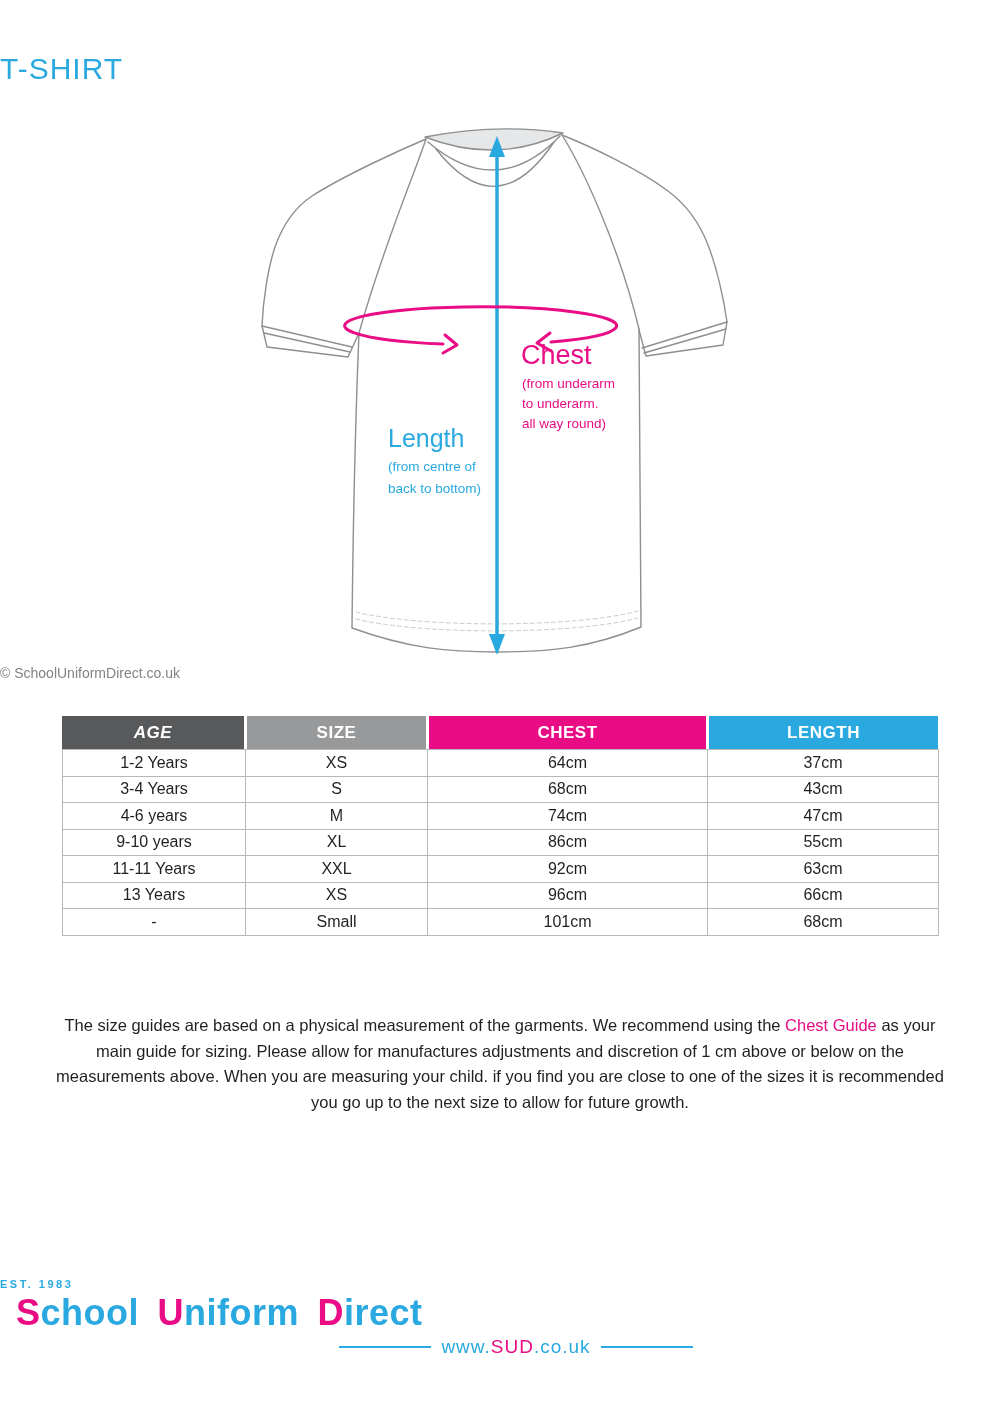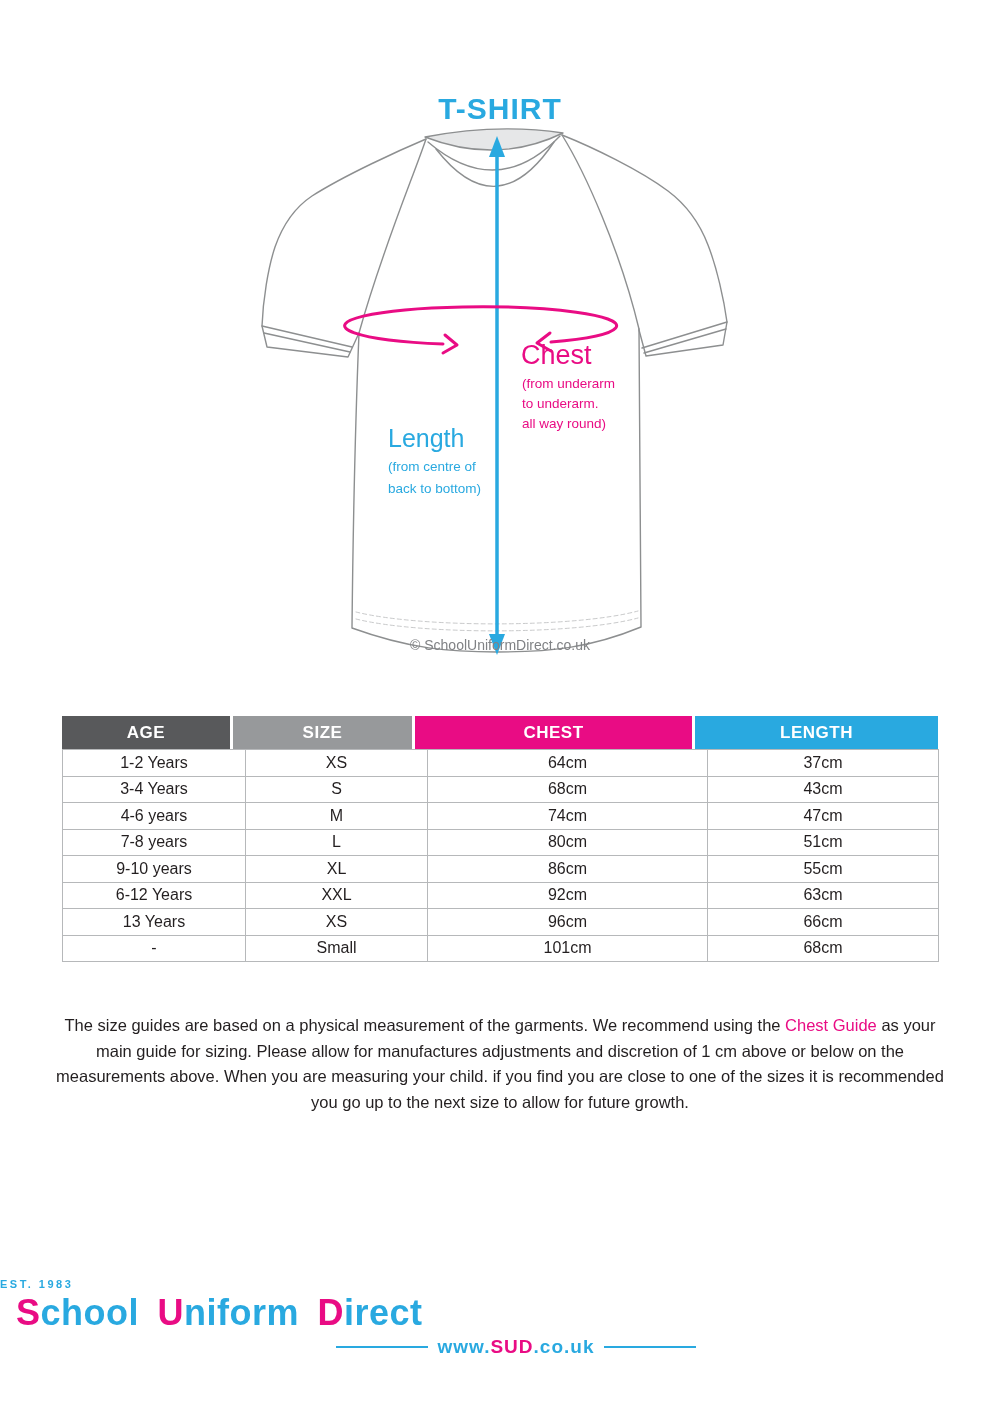--- a/index.html
+++ b/index.html
@@ -19,8 +19,8 @@
     font-family:"Liberation Sans", sans-serif;color:var(--ink);overflow:hidden;
   }
   .title{
-    position:absolute;top:52px;left:0;width:100%;text-align:center;
-    font-size:30px;font-weight:bold;letter-spacing:1px;color:var(--blue);margin-top:40px;
+    position:absolute;top:52px;left:0;width:100%;
+    font-size:30px;font-weight:normal;letter-spacing:1px;color:var(--blue);
   }
   .shirt-svg{position:absolute;top:0;left:0;}
   .chest-label{position:absolute;left:521px;top:340px;font-size:27px;color:var(--pink);}

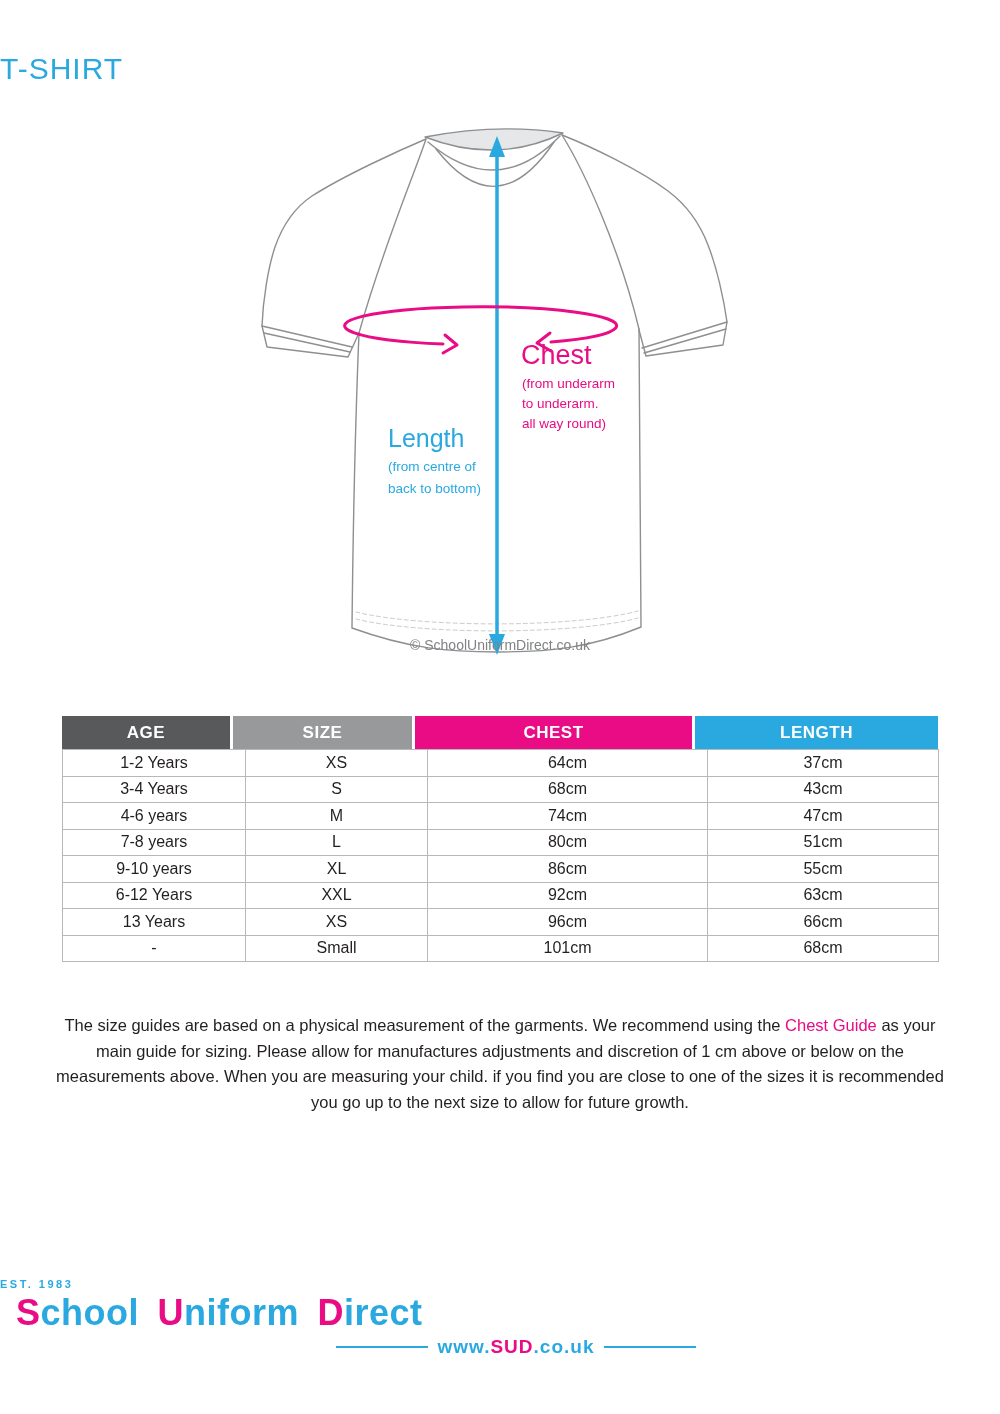--- a/index.html
+++ b/index.html
@@ -27,7 +27,7 @@
   .chest-sub{position:absolute;left:522px;top:374px;font-size:13.5px;line-height:20px;color:var(--pink);}
   .length-label{position:absolute;left:388px;top:424px;font-size:25px;color:var(--blue);}
   .length-sub{position:absolute;left:388px;top:456px;font-size:13.5px;line-height:22px;color:var(--blue);}
-  .copyright{position:absolute;top:637px;left:0;width:100%;text-align:center;font-size:14px;color:var(--copy-gray);}
+  .copyright{position:absolute;top:665px;left:0;width:100%;font-size:14px;color:var(--copy-gray);}
   .size-table{position:absolute;left:62px;top:716px;width:876px;}
   .thead{display:flex;height:33px;gap:3px;}
   .th{

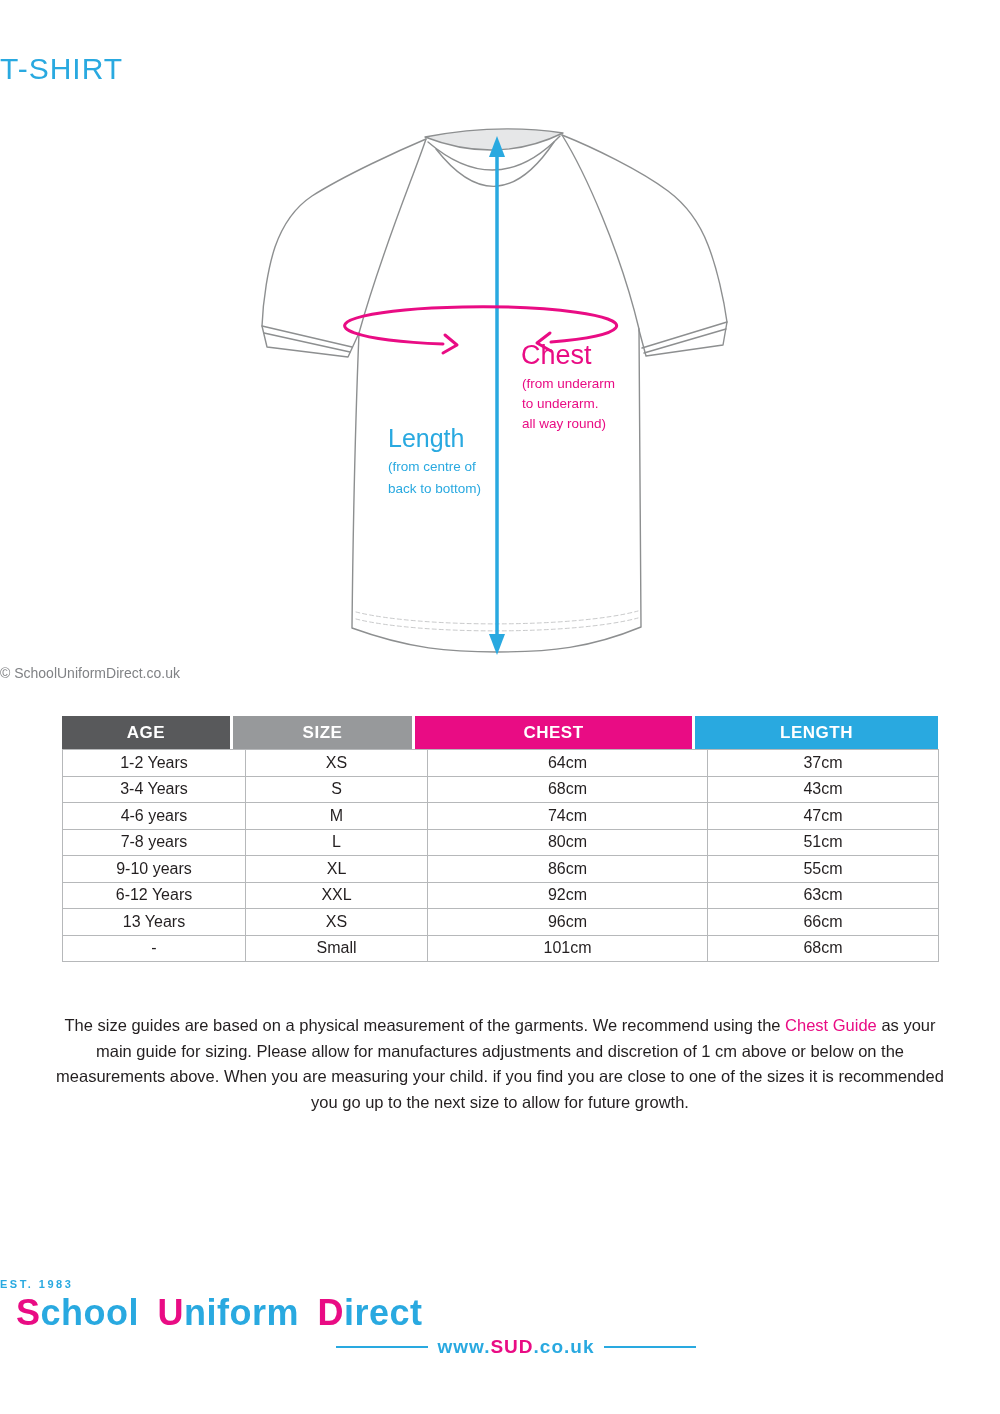--- a/index.html
+++ b/index.html
@@ -34,7 +34,7 @@
     display:flex;align-items:center;justify-content:center;color:#fff;
     font-size:17px;font-weight:bold;letter-spacing:.5px;
   }
-  .th-age{width:168px;background:var(--age-gray);}
+  .th-age{width:182px;background:var(--age-gray);font-style:italic;}
   .th-size{width:179px;background:var(--size-gray);}
   .th-chest{width:277px;background:var(--pink);}
   .th-length{flex:1;background:var(--blue);}

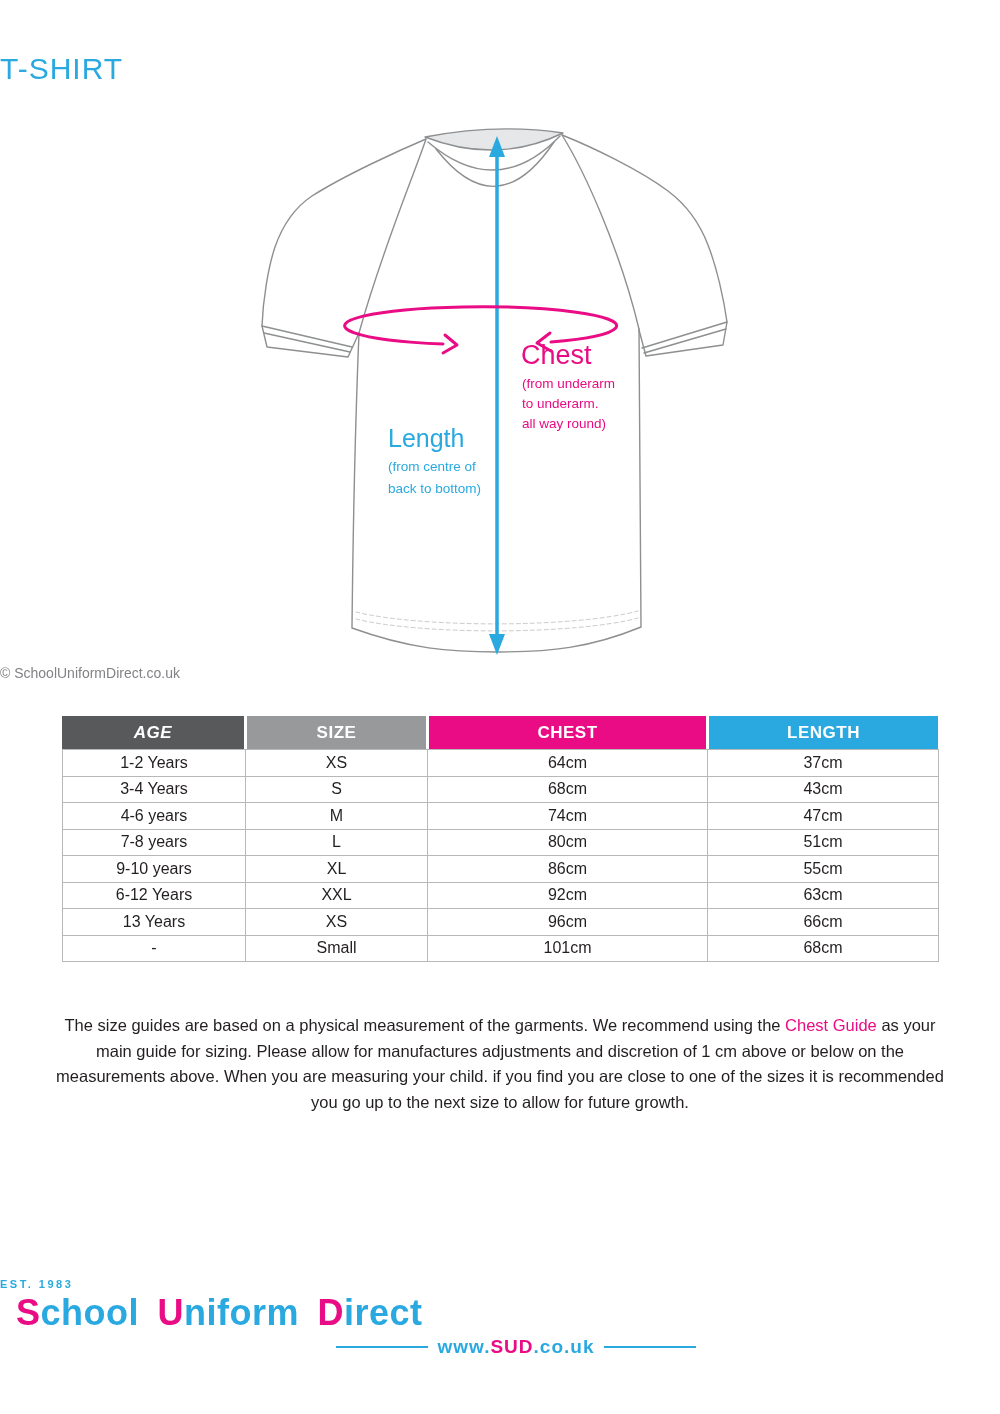--- a/index.html
+++ b/index.html
@@ -155,12 +155,6 @@
     <td>47cm</td>
   </tr>
 
-  <tr>
-    <td>7-8 years</td>
-    <td>L</td>
-    <td>80cm</td>
-    <td>51cm</td>
-  </tr>
 
   <tr>
     <td>9-10 years</td>

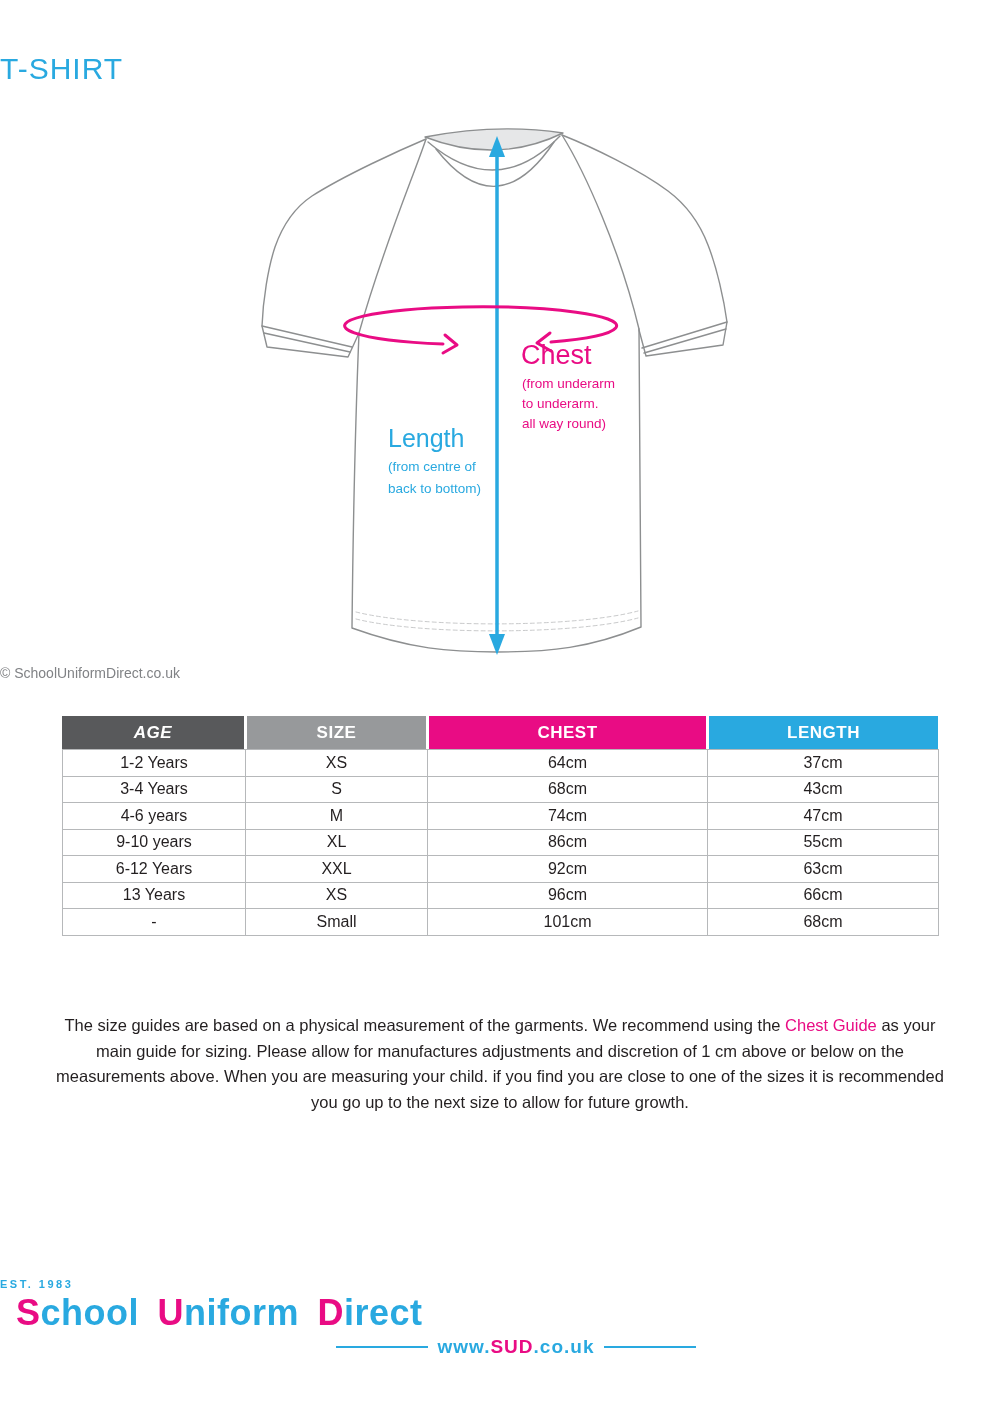--- a/index.html
+++ b/index.html
@@ -164,7 +164,7 @@
   </tr>
 
   <tr>
-    <td>6-12 Years</td>
+    <td>11-11 Years</td>
     <td>XXL</td>
     <td>92cm</td>
     <td>63cm</td>

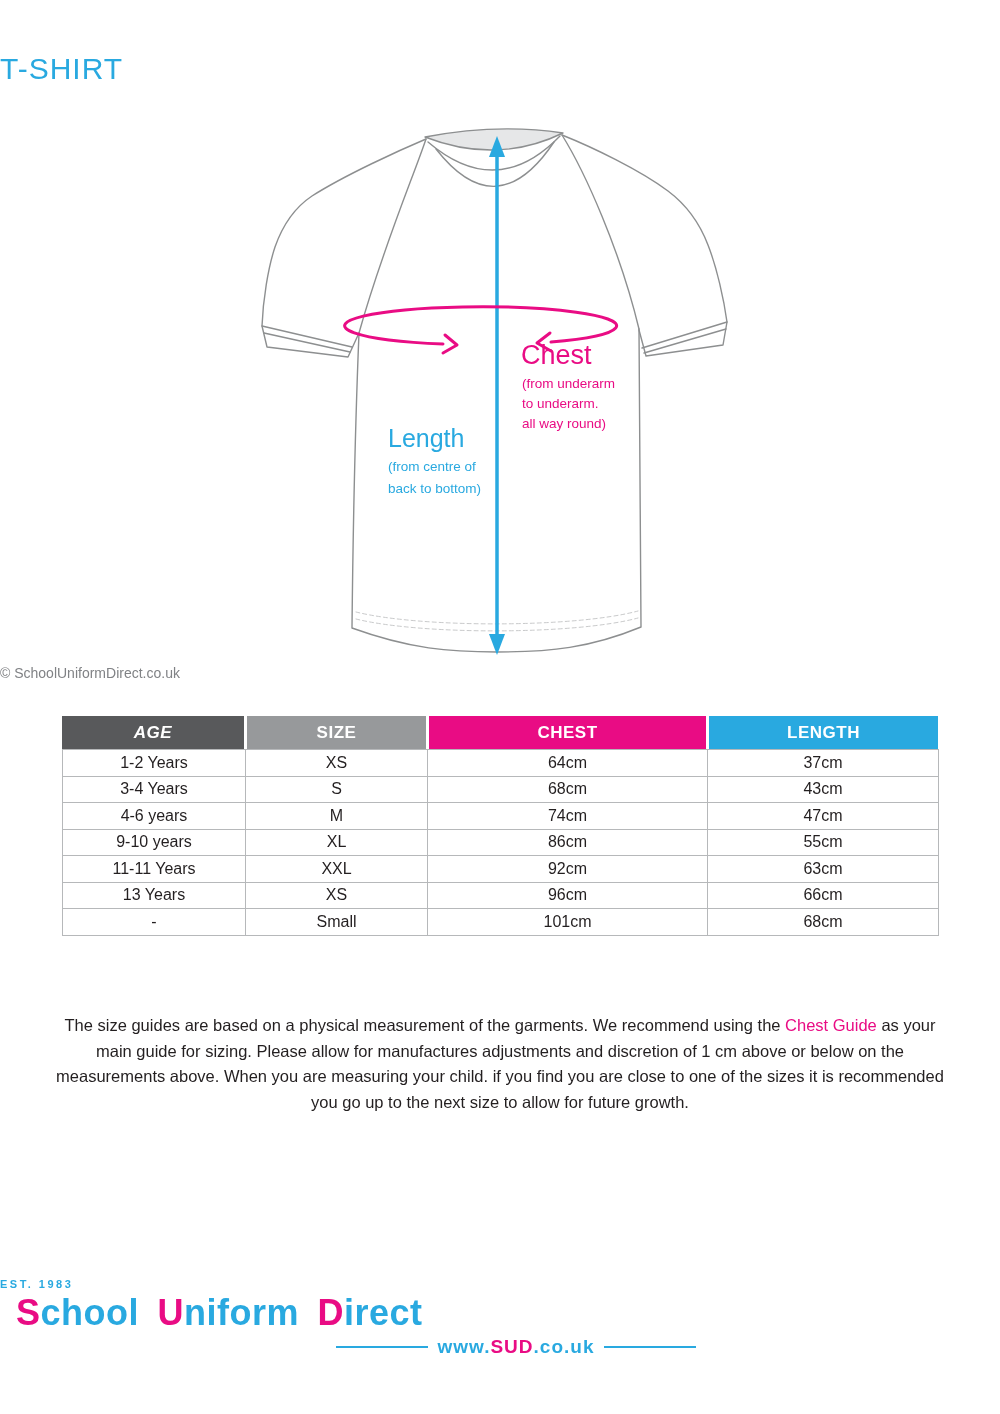--- a/index.html
+++ b/index.html
@@ -55,7 +55,7 @@
   .c-pink{color:var(--pink);}
   .logo-tag{
     margin-top:2px;display:flex;align-items:center;justify-content:center;gap:10px;
-    font-size:19px;font-weight:bold;letter-spacing:1px;margin-left:32px;
+    font-size:19px;font-weight:normal;letter-spacing:1px;margin-left:32px;
   }
   .tag-line{width:92px;height:2.5px;background:var(--blue);}
 </style>

